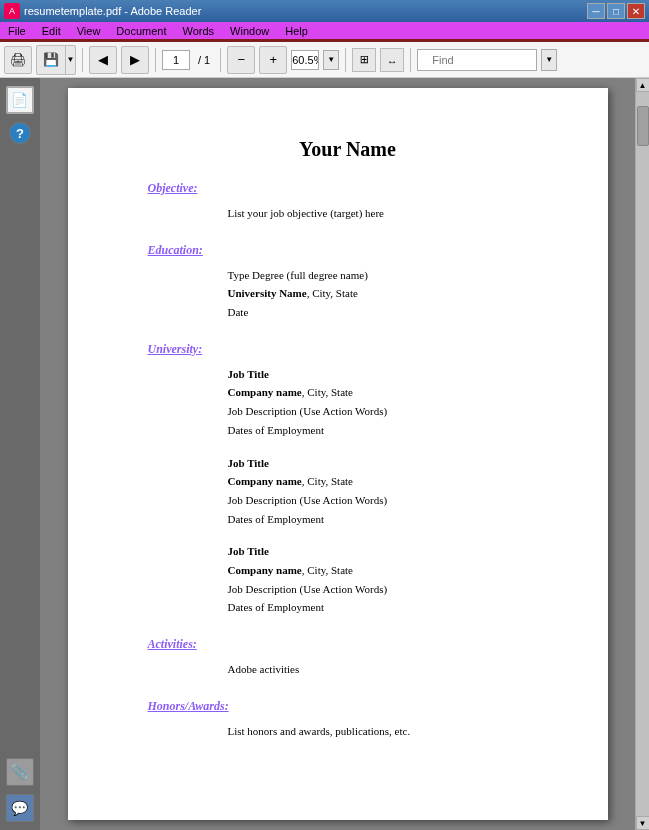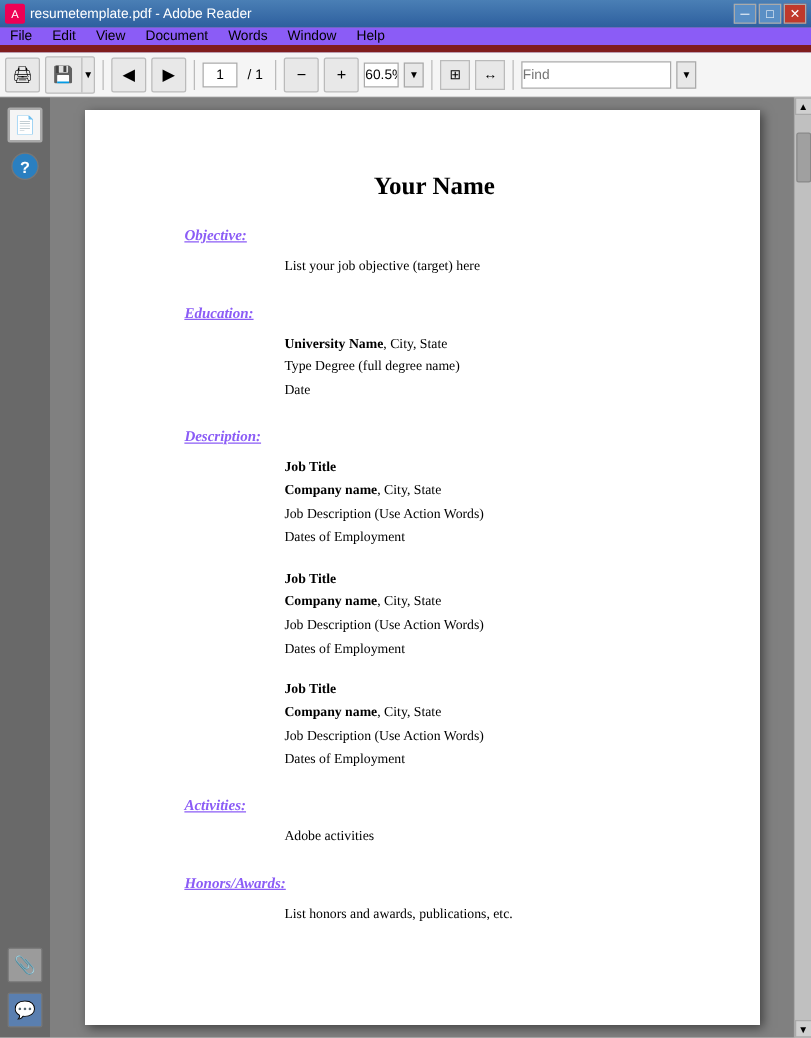--- a/index.html
+++ b/index.html
@@ -28,8 +28,8 @@
 
     
     .menu-bar {
-      background: #8b5cf6;
-      border-bottom: 6px solid #7f1d1d;
+      background: #d946ef;
+      border-bottom: 3px solid #7f1d1d;
       height: 20px;
       display: flex;
       align-items: center;

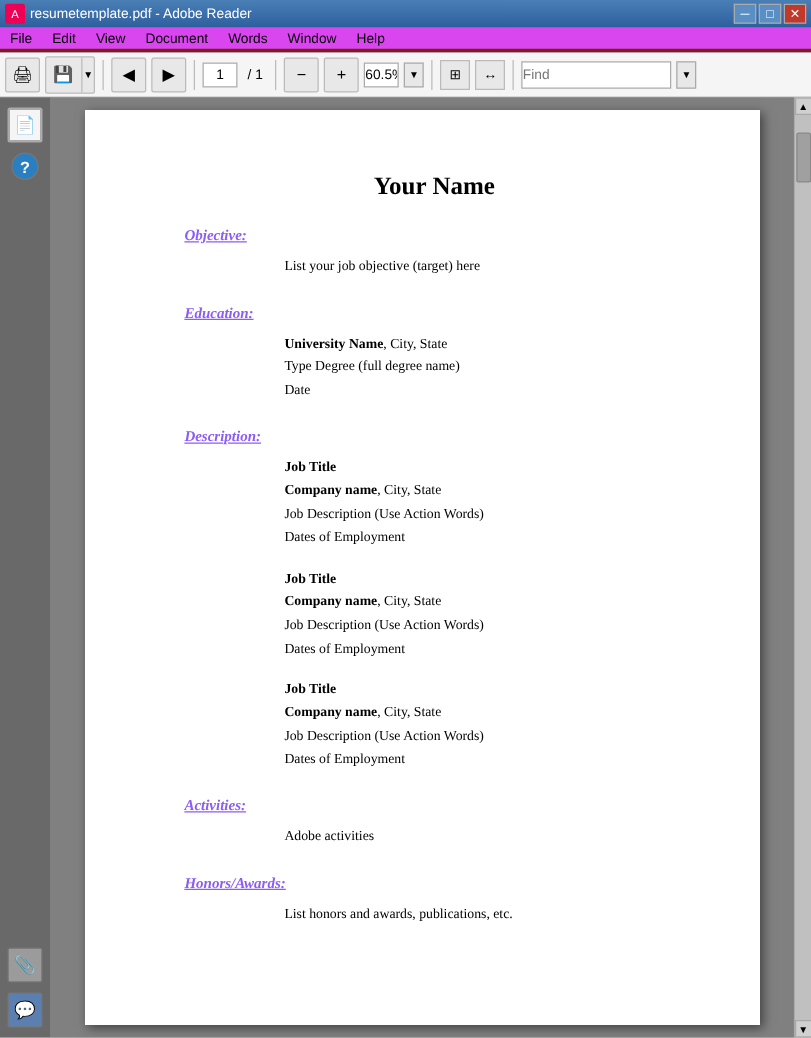--- a/index.html
+++ b/index.html
@@ -68,7 +68,7 @@
     .zoom-input { width: 28px; height: 20px; border: 1px solid #aaa; font-size: 11px; text-align: center; background: white; }
     .zoom-dropdown { width: 16px; height: 20px; border: 1px solid #aaa; background: #e8e8e8; cursor: pointer; display: flex; align-items: center; justify-content: center; font-size: 8px; }
     .fit-btn { width: 24px; height: 24px; border: 1px solid #bbb; background: #e8e8e8; display: flex; align-items: center; justify-content: center; cursor: pointer; font-size: 11px; }
-    .find-input { width: 120px; height: 22px; border: 1px solid #aaa; padding: 0 0; font-size: 11px; background: white; }
+    .find-input { width: 120px; height: 22px; border: 1px solid #aaa; padding: 0 14px; font-size: 11px; background: white; }
     .find-dropdown { width: 16px; height: 22px; border: 1px solid #aaa; background: #e8e8e8; cursor: pointer; display: flex; align-items: center; justify-content: center; font-size: 8px; }
 
     

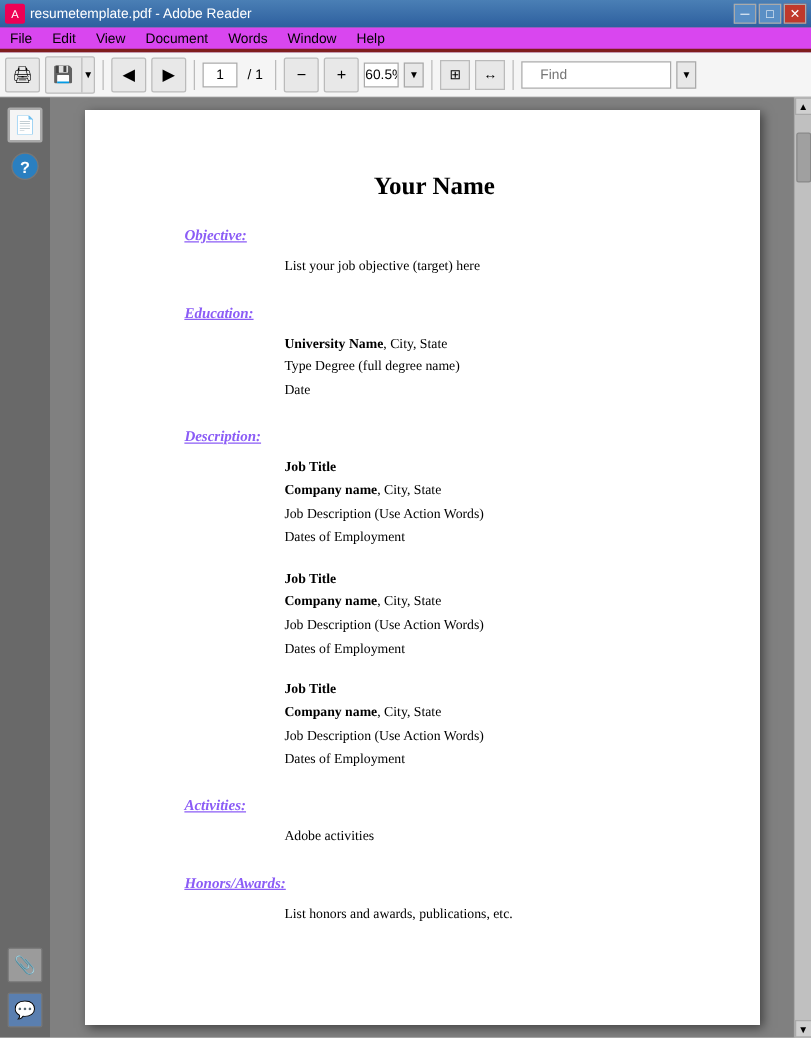--- a/index.html
+++ b/index.html
@@ -262,10 +262,10 @@
       <div class="section">
         <div class="section-heading">Education:</div>
         <div class="section-content">
+          <div>Type Degree (full degree name)</div>
           <div>
             <span class="bold">University Name</span><span>, City, State</span>
           </div>
-          <div>Type Degree (full degree name)</div>
           <div>Date</div>
         </div>
       </div>

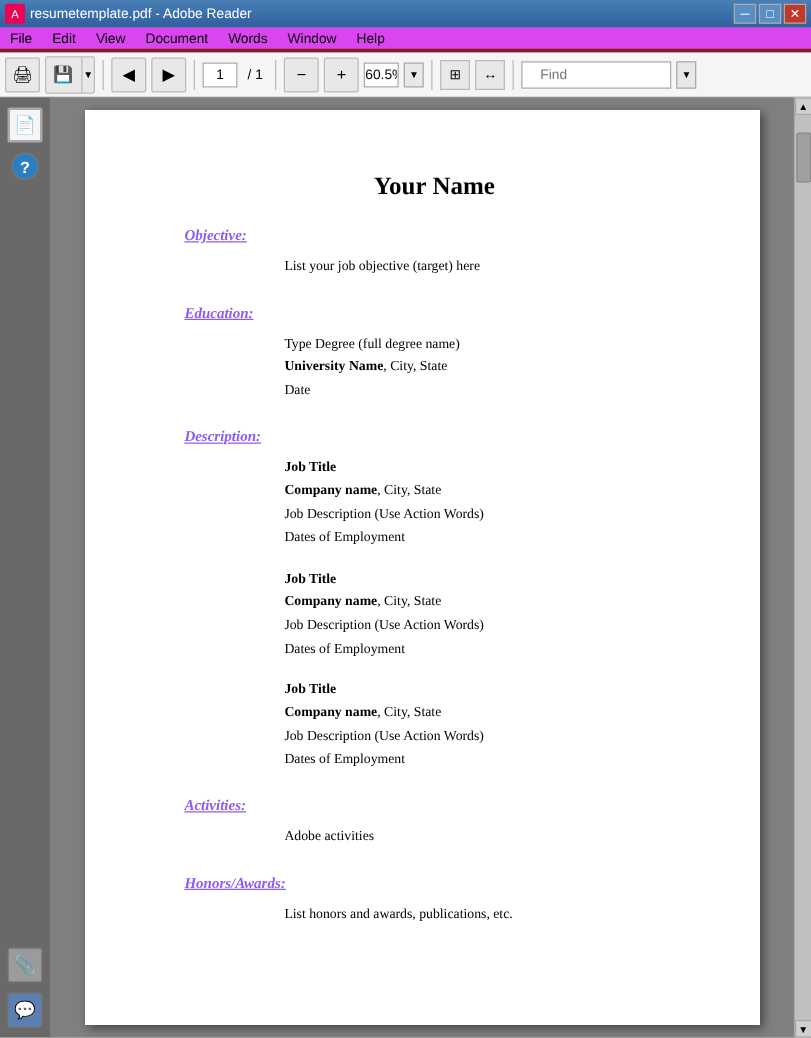--- a/index.html
+++ b/index.html
@@ -271,7 +271,7 @@
       </div>
 
       <div class="section">
-        <div class="section-heading">Description:</div>
+        <div class="section-heading">University:</div>
         <div class="section-content">
 
           <div class="job-block">

